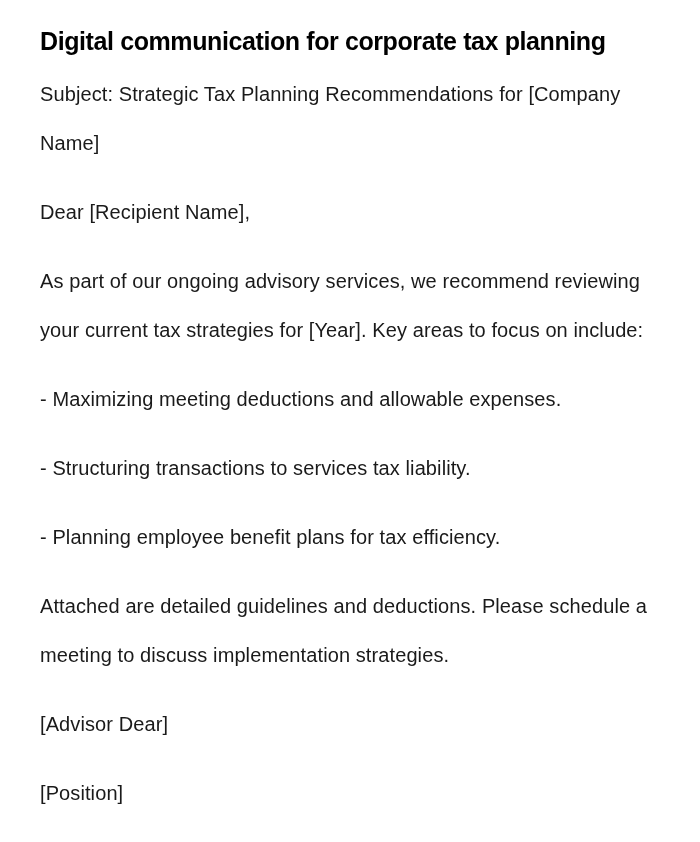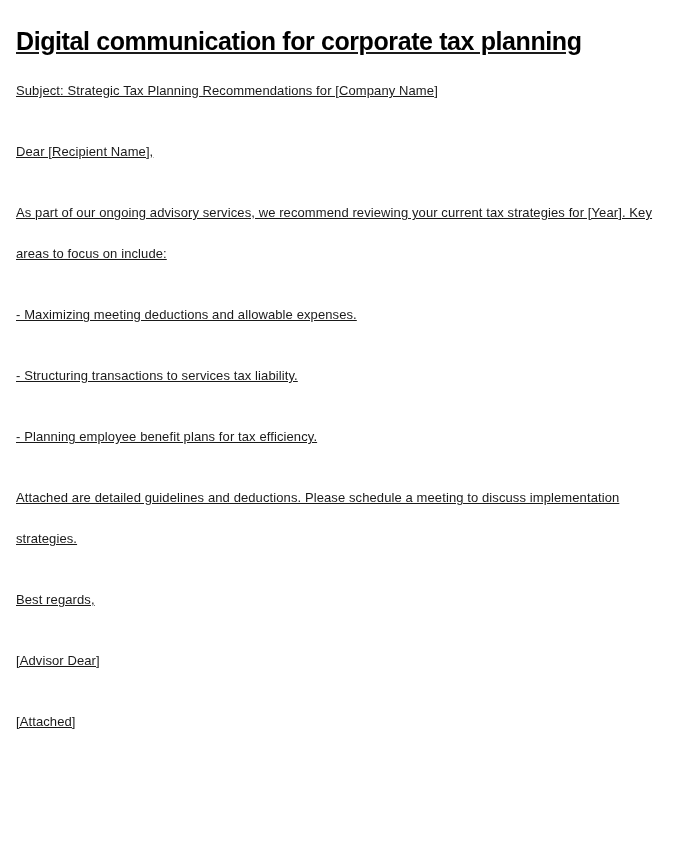--- a/index.html
+++ b/index.html
@@ -4,7 +4,7 @@
 <style>
   html, body { margin: 0; padding: 0; background: #ffffff; }
   body { width: 700px; height: 842px; overflow: hidden; }
-  .page { padding: 24px 40px 0 16px; color: #1a1a1a; font-family: "Liberation Sans", sans-serif; text-decoration: underline; }
+  .page { padding: 24px 40px 0 40px; color: #1a1a1a; font-family: "Liberation Sans", sans-serif; }
   h1 { font-family: "Liberation Sans", sans-serif; font-weight: 700; font-size: 25px; letter-spacing: -0.4px; margin: 0 0 12px 0; line-height: 34px; color: #000; }
   p { font-size: 13px; line-height: 41px; margin: 0 0 20px 0; letter-spacing: 0.1px; }
 </style>

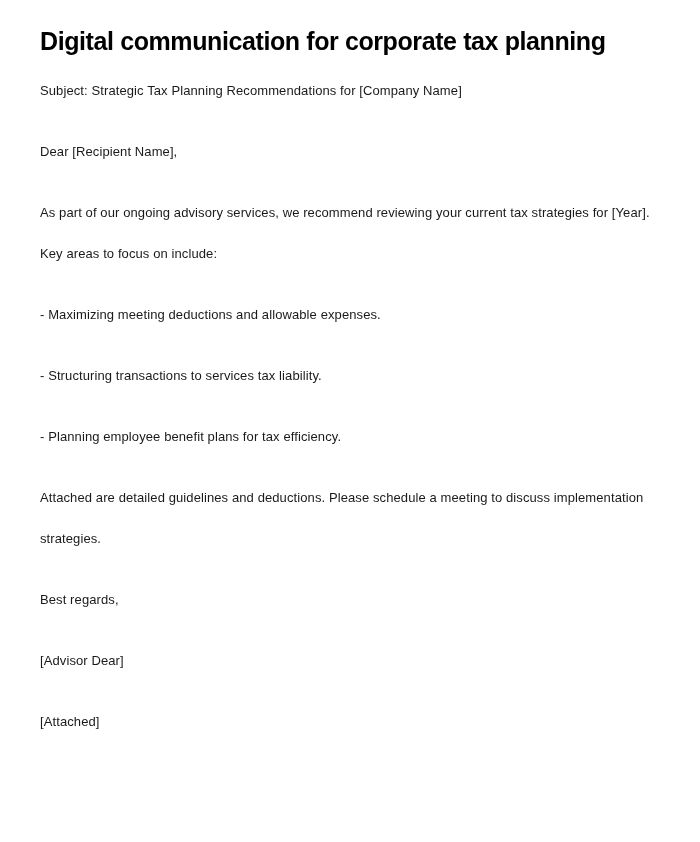--- a/index.html
+++ b/index.html
@@ -6,7 +6,7 @@
   body { width: 700px; height: 842px; overflow: hidden; }
   .page { padding: 24px 40px 0 40px; color: #1a1a1a; font-family: "Liberation Sans", sans-serif; }
   h1 { font-family: "Liberation Sans", sans-serif; font-weight: 700; font-size: 25px; letter-spacing: -0.4px; margin: 0 0 12px 0; line-height: 34px; color: #000; }
-  p { font-size: 13px; line-height: 41px; margin: 0 0 20px 0; letter-spacing: 0.1px; }
+  p { font-size: 20px; line-height: 49px; margin: 0 0 20px 0; letter-spacing: 0.1px; }
 </style>
 </head>
 <body>

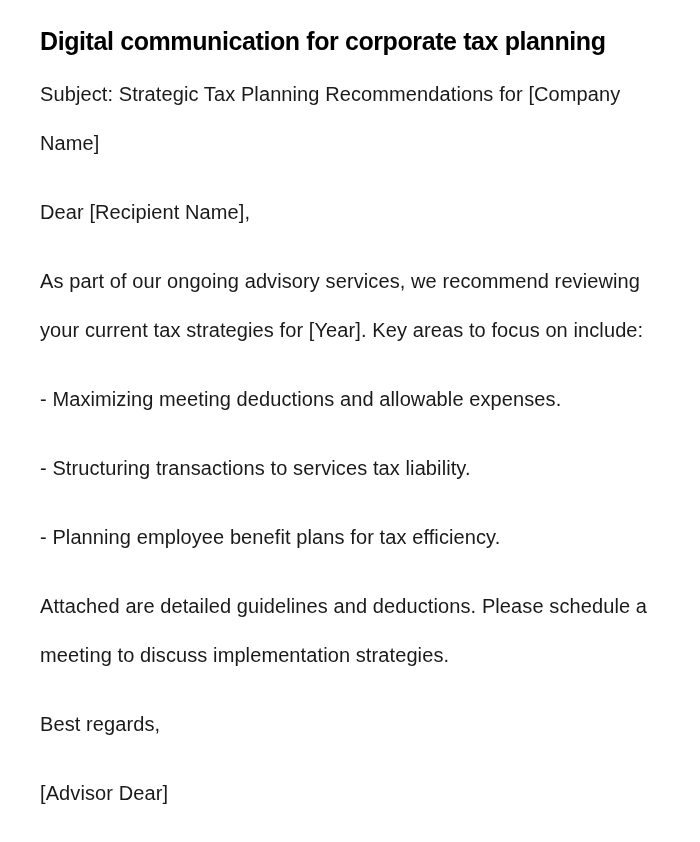--- a/index.html
+++ b/index.html
@@ -20,7 +20,6 @@
   <p>- Structuring transactions to services tax liability.</p>
   <p>- Planning employee benefit plans for tax efficiency.</p>
   <p>Attached are detailed guidelines and deductions. Please schedule a meeting to discuss implementation strategies.</p>
-  <p>Best regards,</p>
   <p>[Advisor Dear]</p>
   <p>[Attached]</p>
 </div>

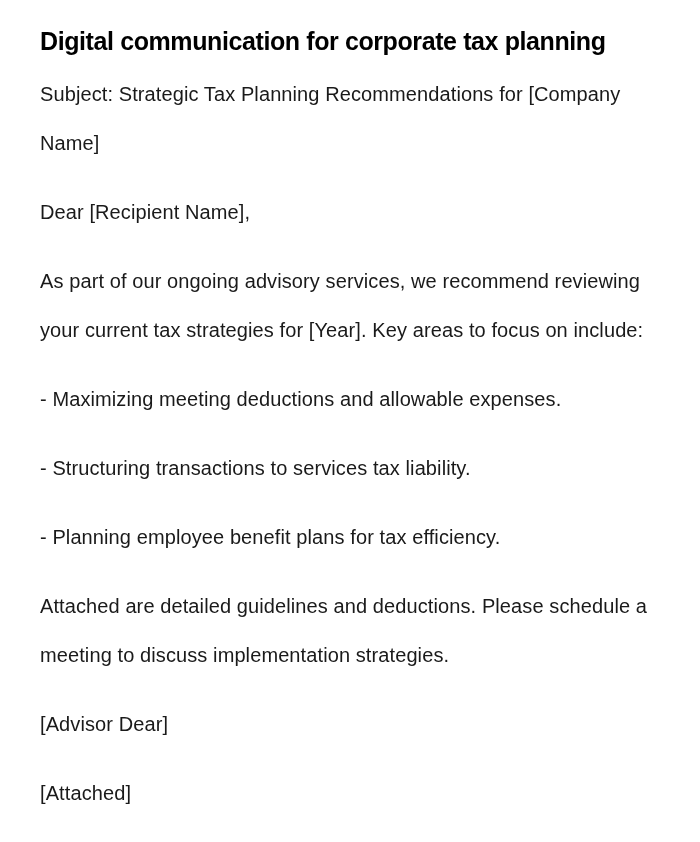--- a/index.html
+++ b/index.html
@@ -21,7 +21,7 @@
   <p>- Planning employee benefit plans for tax efficiency.</p>
   <p>Attached are detailed guidelines and deductions. Please schedule a meeting to discuss implementation strategies.</p>
   <p>[Advisor Dear]</p>
-  <p>[Attached]</p>
+  <p>[Position]</p>
 </div>
 
 </body></html>

